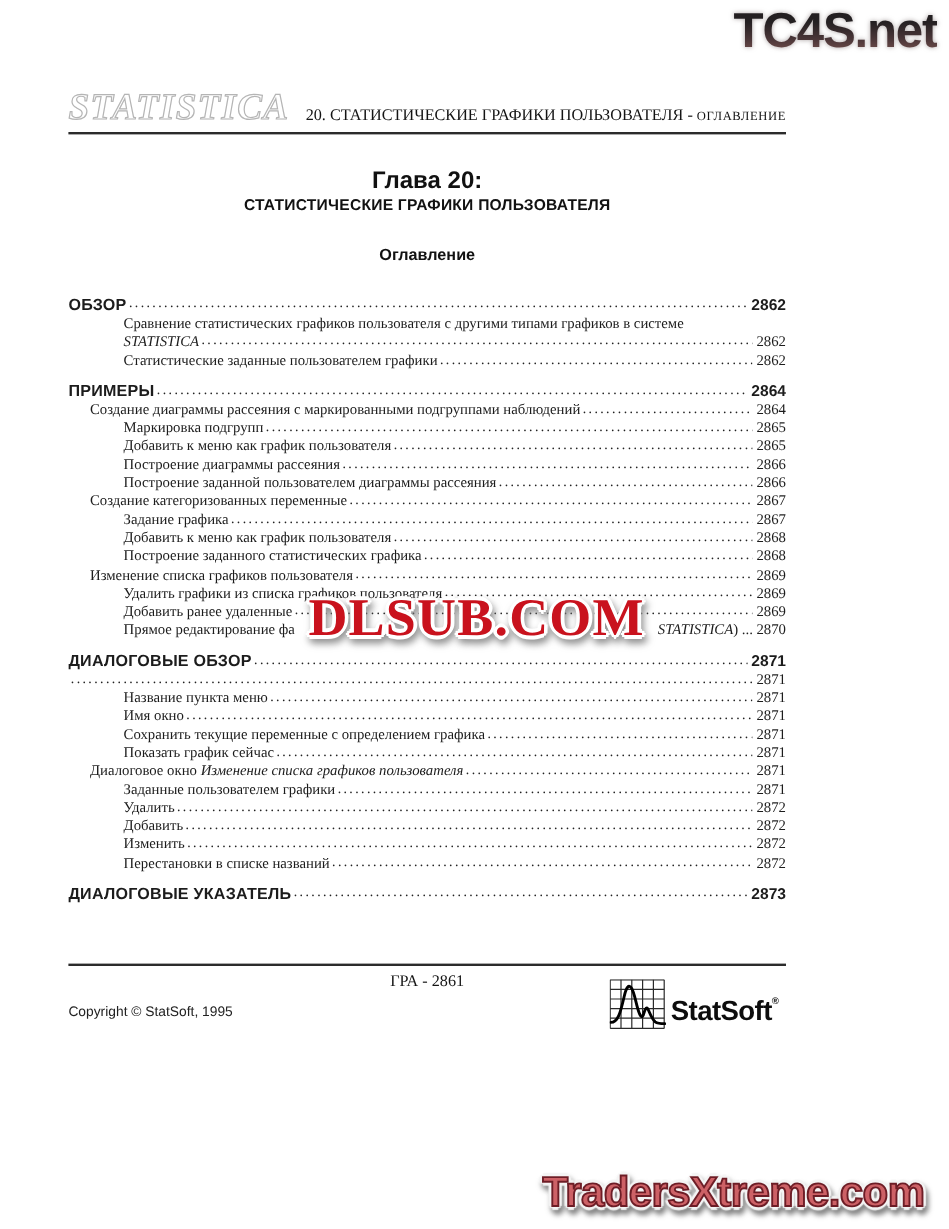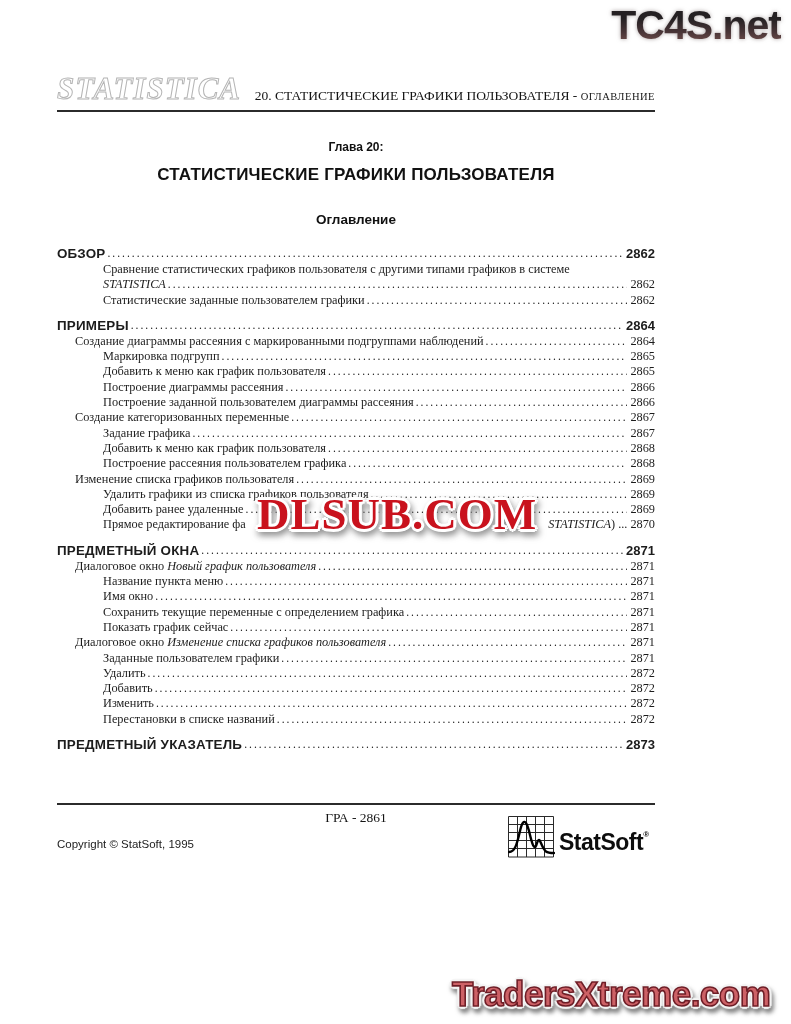--- a/index.html
+++ b/index.html
@@ -26,7 +26,7 @@
   
   .title-block{position:absolute;left:57px;top:140px;width:598px;text-align:center;
     font-family:"Liberation Sans",sans-serif;font-weight:bold;color:#111;}
-  .title-line1{font-size:12px;}
+  .title-line1{font-size:20px;}
   .title-line2{font-size:17px;margin-top:11px;letter-spacing:.2px;}
   .title-line3{font-size:13.5px;margin-top:27px;}
   

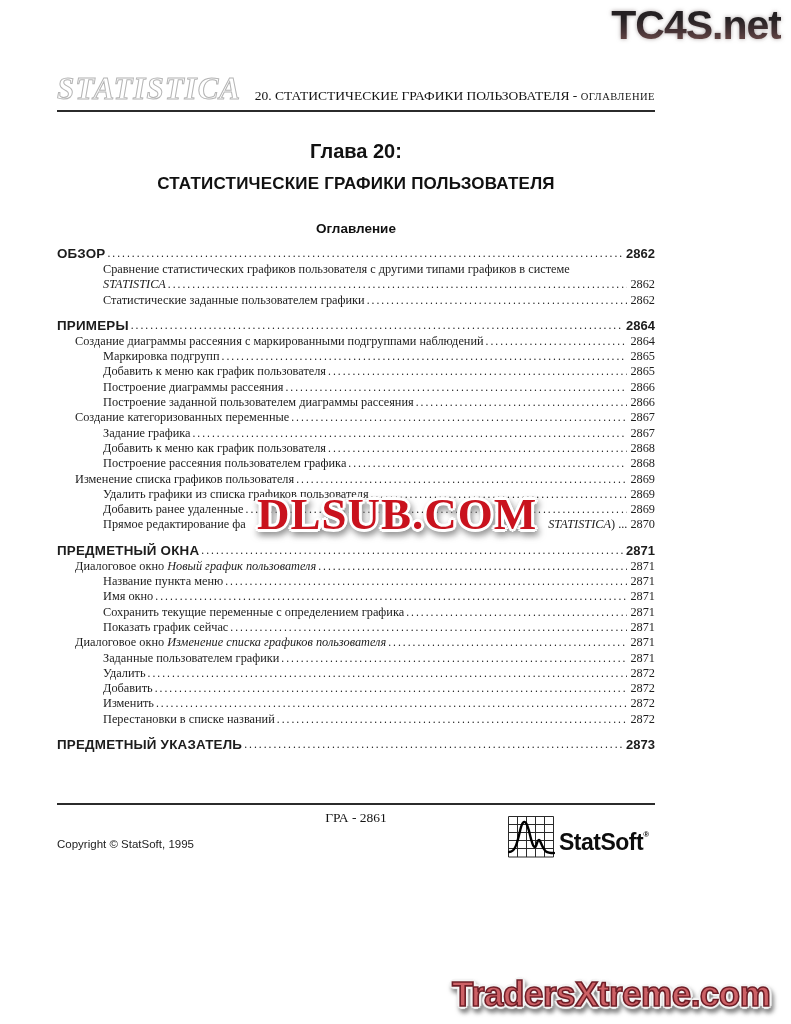--- a/index.html
+++ b/index.html
@@ -27,7 +27,7 @@
   .title-block{position:absolute;left:57px;top:140px;width:598px;text-align:center;
     font-family:"Liberation Sans",sans-serif;font-weight:bold;color:#111;}
   .title-line1{font-size:20px;}
-  .title-line2{font-size:17px;margin-top:11px;letter-spacing:.2px;}
+  .title-line2{font-size:13px;margin-top:0;letter-spacing:.2px;}
   .title-line3{font-size:13.5px;margin-top:27px;}
   
   .toc{position:absolute;left:57px;top:245px;width:598px;}

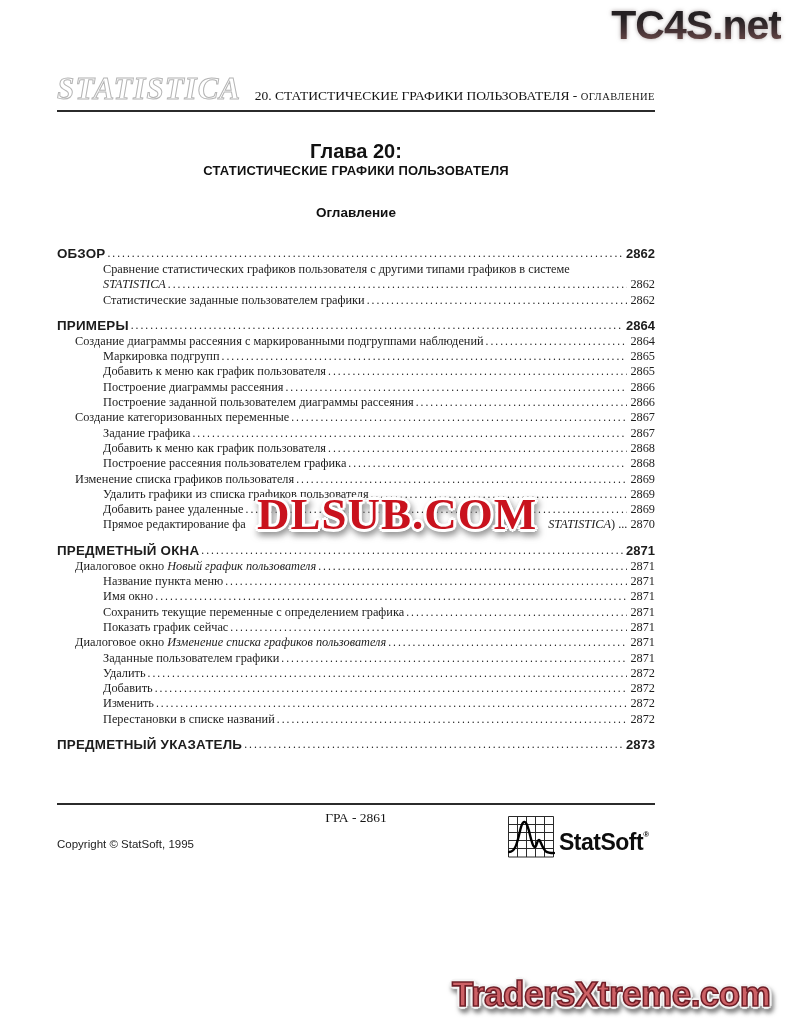--- a/index.html
+++ b/index.html
@@ -164,7 +164,7 @@
         <span class="pagenum">2868</span>
       </div>
       <div class="row lv2">
-        <span class="label"><span>Построение рассеяния пользователем графика</span></span>
+        <span class="label"><span>Построение заданного статистических графика</span></span>
         <span class="leader">............................................................................................................................................................................................................................</span>
         <span class="pagenum">2868</span>
       </div>

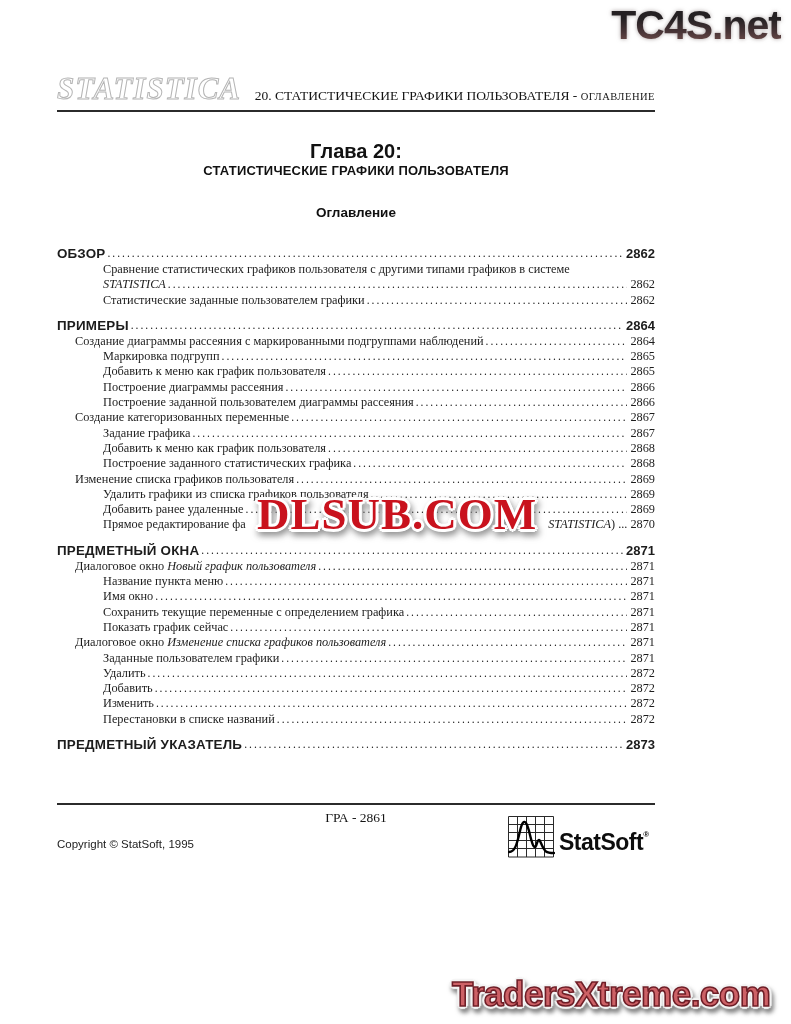--- a/index.html
+++ b/index.html
@@ -190,7 +190,7 @@
         <span class="pagenum">2870</span>
       </div>
       <div class="row lv0 h gap">
-        <span class="label"><span>ПРЕДМЕТНЫЙ ОКНА</span></span>
+        <span class="label"><span>ДИАЛОГОВЫЕ ОБЗОР</span></span>
         <span class="leader">............................................................................................................................................................................................................................</span>
         <span class="pagenum">2871</span>
       </div>

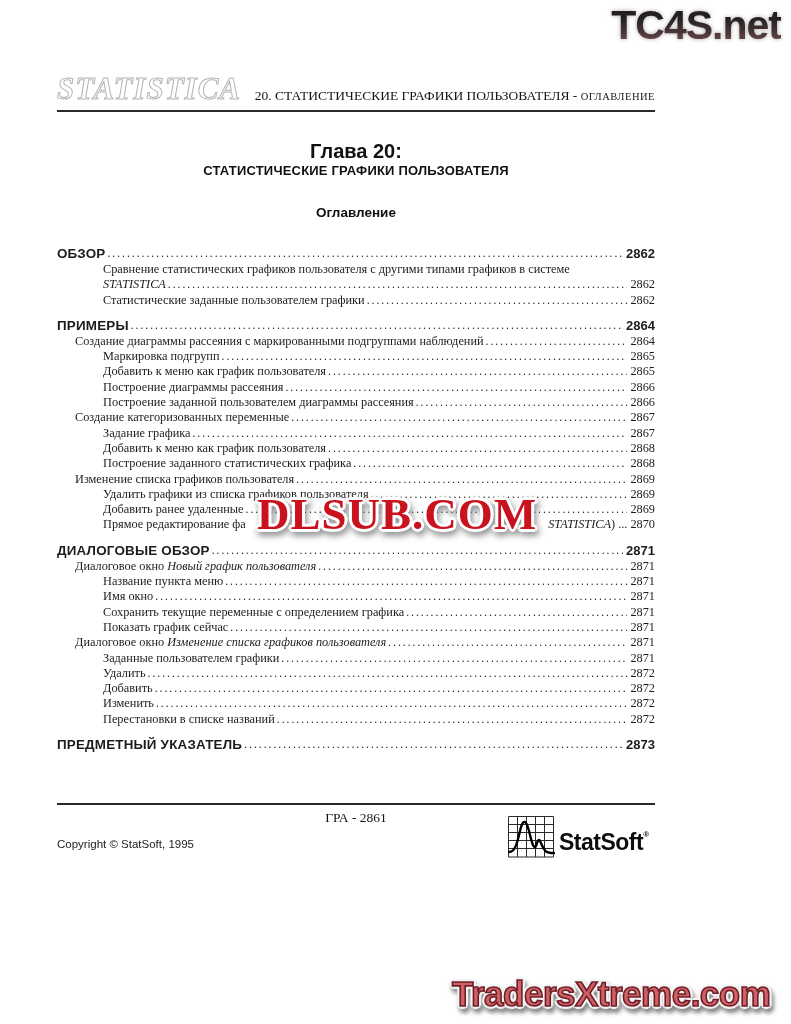--- a/index.html
+++ b/index.html
@@ -195,7 +195,6 @@
         <span class="pagenum">2871</span>
       </div>
       <div class="row lv1">
-        <span class="label"><span>Диалоговое окно </span><em>Новый график пользователя</em></span>
         <span class="leader">............................................................................................................................................................................................................................</span>
         <span class="pagenum">2871</span>
       </div>

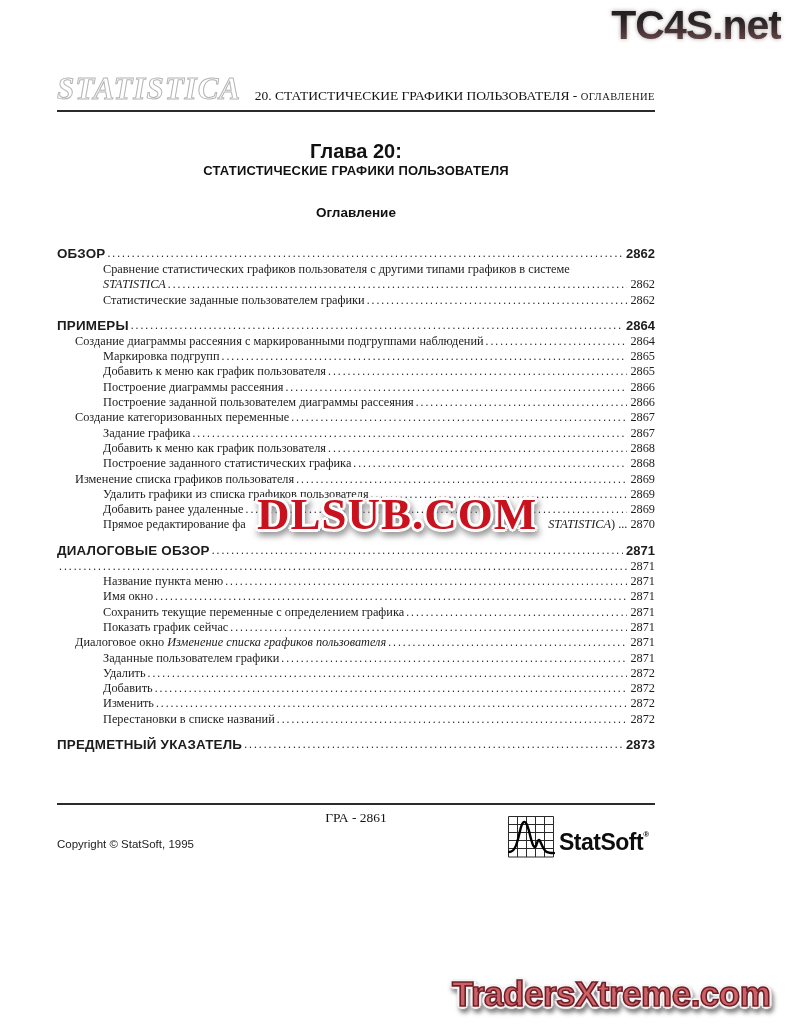--- a/index.html
+++ b/index.html
@@ -249,7 +249,7 @@
         <span class="pagenum">2872</span>
       </div>
       <div class="row lv0 h gap">
-        <span class="label"><span>ПРЕДМЕТНЫЙ УКАЗАТЕЛЬ</span></span>
+        <span class="label"><span>ДИАЛОГОВЫЕ УКАЗАТЕЛЬ</span></span>
         <span class="leader">............................................................................................................................................................................................................................</span>
         <span class="pagenum">2873</span>
       </div>

